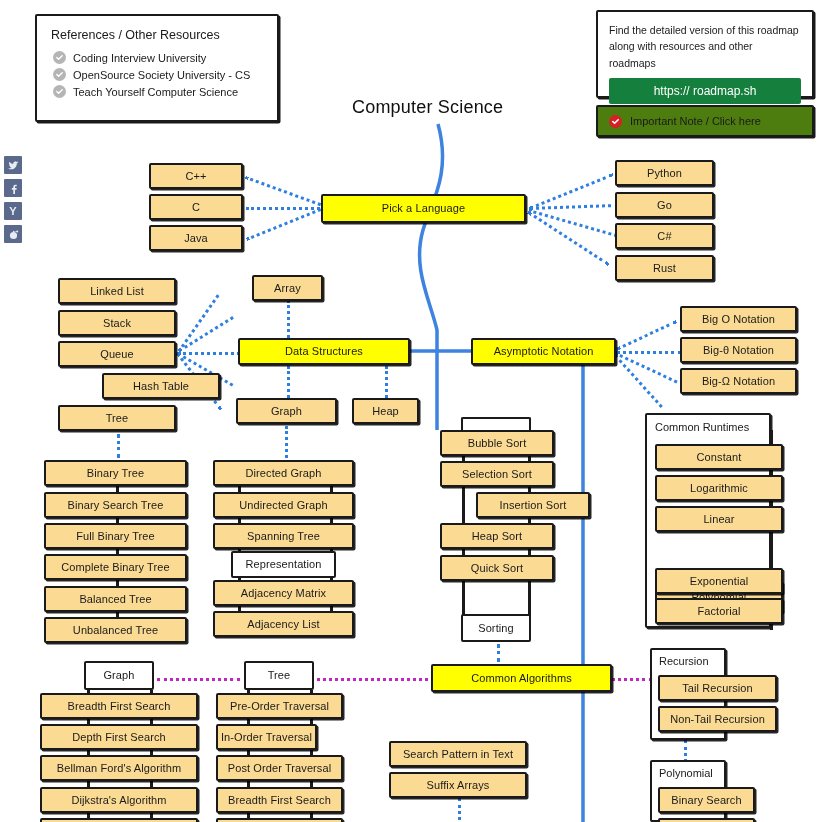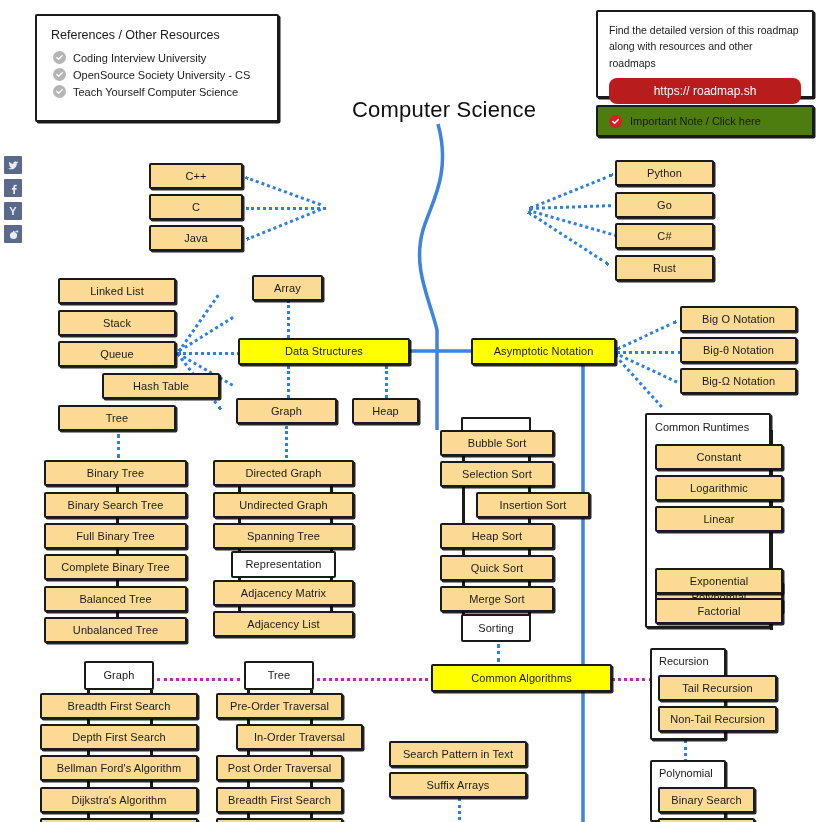--- a/index.html
+++ b/index.html
@@ -102,11 +102,11 @@
   #roadmap .rbtn {
     margin-top: 7px;
     height: 26px;
-    background: #b91c1c;
+    background: #15803d;
     color: #ffffff;
     font-size: 12px;
     display: flex; align-items: center; justify-content: center;
-    border-radius: 8px;
+    border-radius: 2px;
   }
   #note {
     position: absolute;

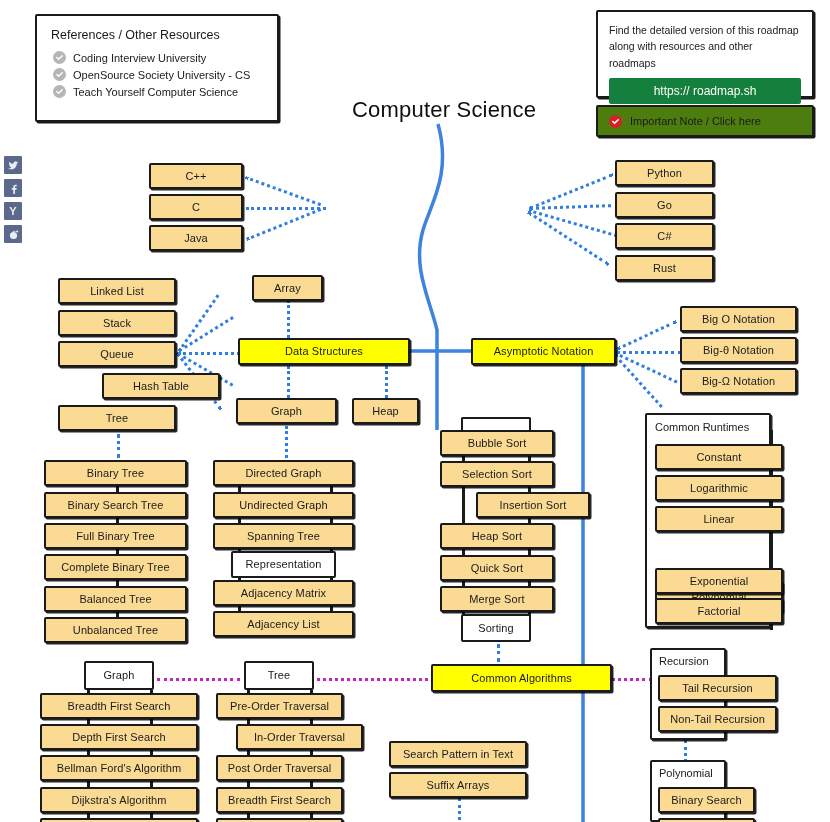--- a/index.html
+++ b/index.html
@@ -56,7 +56,7 @@
   #title {
     position: absolute;
     left: 352px; top: 97px;
-    font-size: 22px;
+    font-size: 18px;
     color: #0f0f0f;
     letter-spacing: .2px;
     white-space: nowrap;

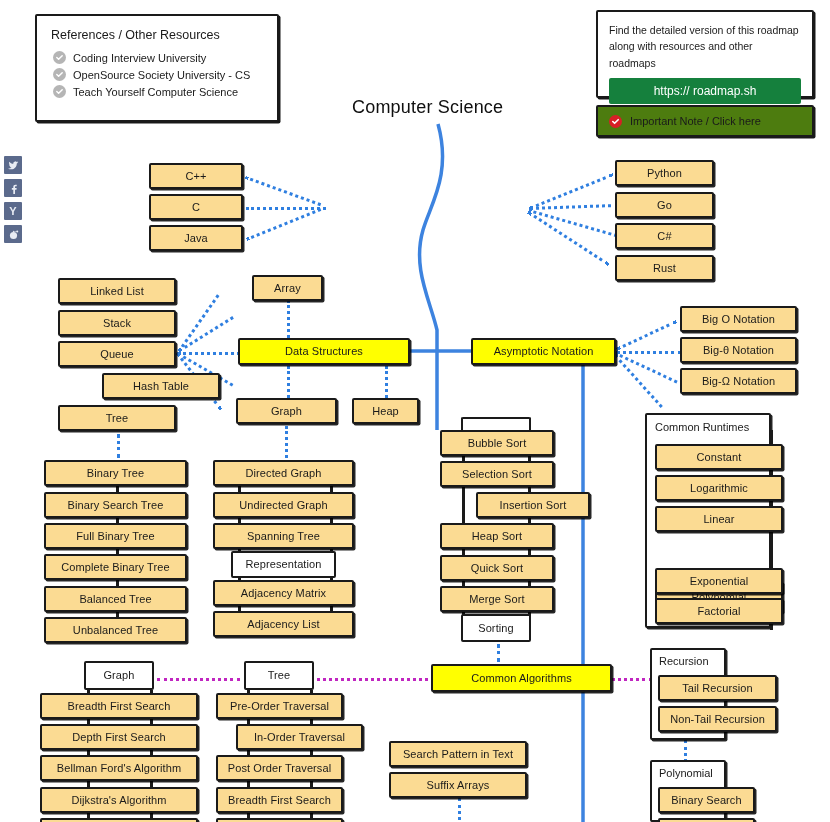--- a/index.html
+++ b/index.html
@@ -268,6 +268,7 @@
   <div class="node tan" style="left:149px; top:194px; width:94px; height:26px;">C</div>
   <div class="node tan" style="left:149px; top:225px; width:94px; height:26px;">Java</div>
 
+  <div class="node yellow" style="left:321px; top:194px; width:205px; height:29px;">Pick a Language</div>
 
   <div class="node tan" style="left:615px; top:160px; width:99px; height:26px;">Python</div>
   <div class="node tan" style="left:615px; top:192px; width:99px; height:26px;">Go</div>

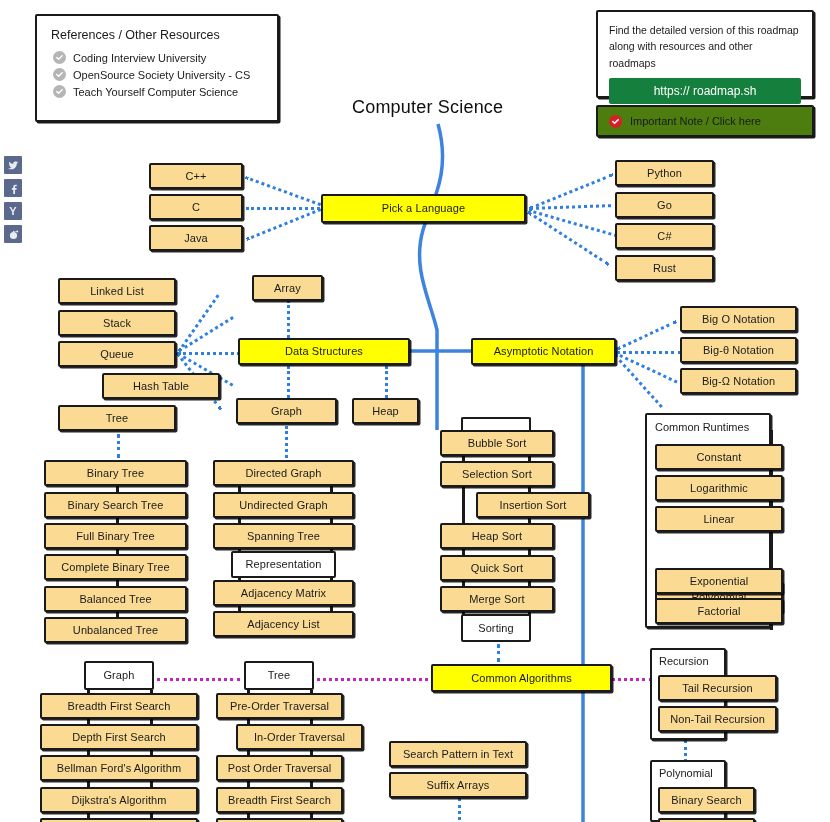--- a/index.html
+++ b/index.html
@@ -326,7 +326,6 @@
   <div class="node tan" style="left:440px; top:492px; width:114px; height:26px;margin-left:36px;">Insertion Sort</div>
   <div class="node tan" style="left:440px; top:523px; width:114px; height:26px;">Heap Sort</div>
   <div class="node tan" style="left:440px; top:555px; width:114px; height:26px;">Quick Sort</div>
-  <div class="node tan" style="left:440px; top:586px; width:114px; height:26px;">Merge Sort</div>
   <div class="node white" style="left:461px; top:614px; width:70px; height:28px; box-shadow:none;">Sorting</div>
 
   <div class="node yellow" style="left:431px; top:664px; width:181px; height:28px;">Common Algorithms</div>

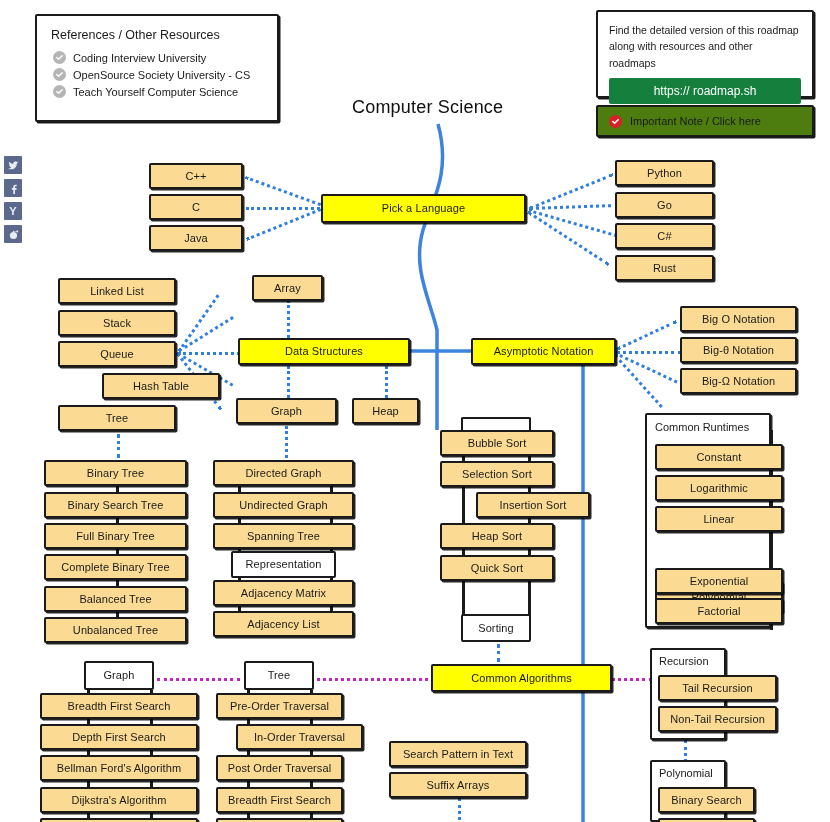--- a/index.html
+++ b/index.html
@@ -343,7 +343,7 @@
   <div class="stub" style="left:247px; top:690px; height:132px;"></div>
   <div class="stub" style="left:310px; top:690px; height:132px;"></div>
   <div class="node tan" style="left:216px; top:693px; width:127px; height:26px;">Pre-Order Traversal</div>
-  <div class="node tan" style="left:216px; top:724px; width:127px; height:26px;margin-left:20px;">In-Order Traversal</div>
+  <div class="node tan" style="left:216px; top:724px; width:101px; height:26px;">In-Order Traversal</div>
   <div class="node tan" style="left:216px; top:755px; width:127px; height:26px;">Post Order Traversal</div>
   <div class="node tan" style="left:216px; top:787px; width:127px; height:26px;">Breadth First Search</div>
   <div class="node tan" style="left:216px; top:818px; width:127px; height:26px;"></div>

